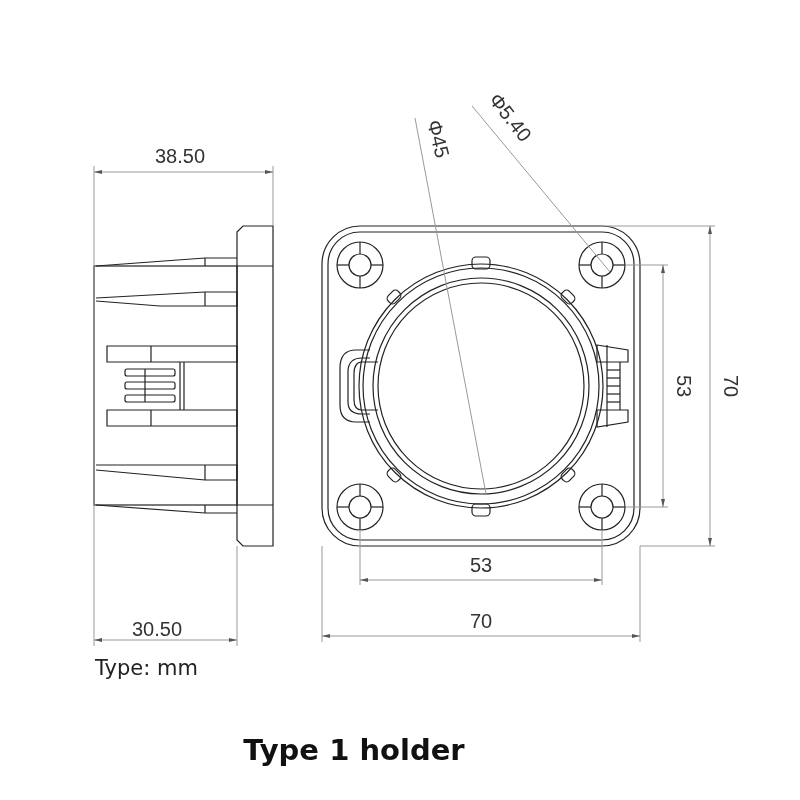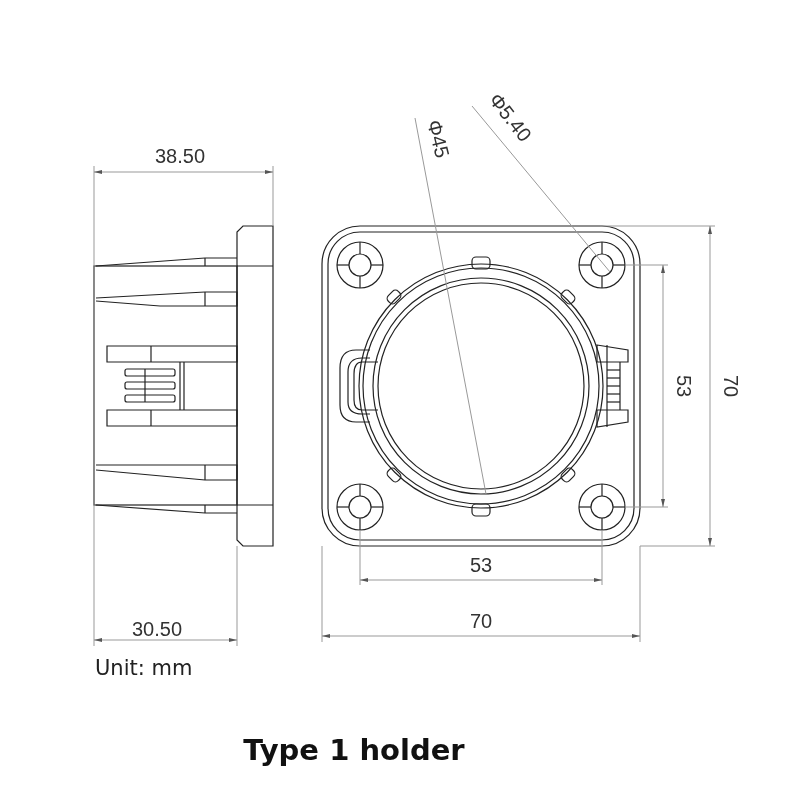--- a/index.html
+++ b/index.html
@@ -161,7 +161,7 @@
   <text class="dim-text" x="0" y="0" transform="translate(488,100) rotate(52)">Φ5.40</text>
 </svg>
 
-<div class="unit-label">Unit: mm</div>
+<div class="unit-label">Type: mm</div>
 <div class="caption">Type 1 holder</div>
 
 </body></html>

